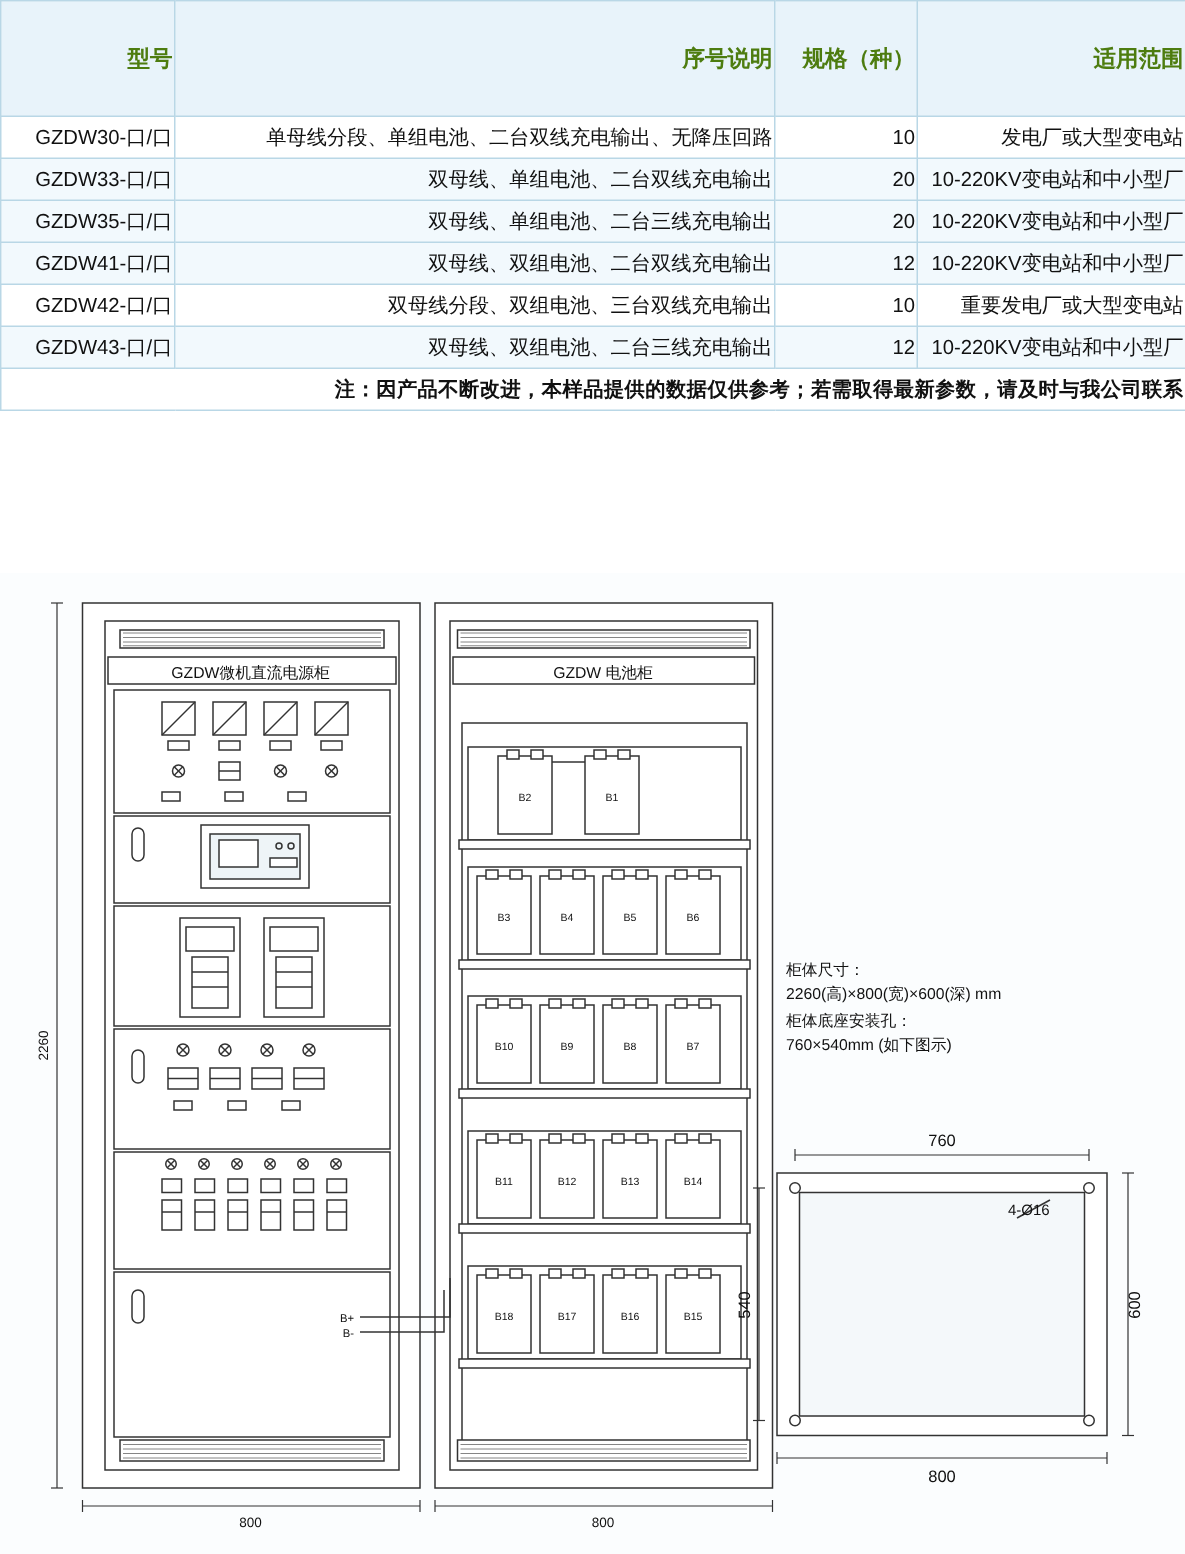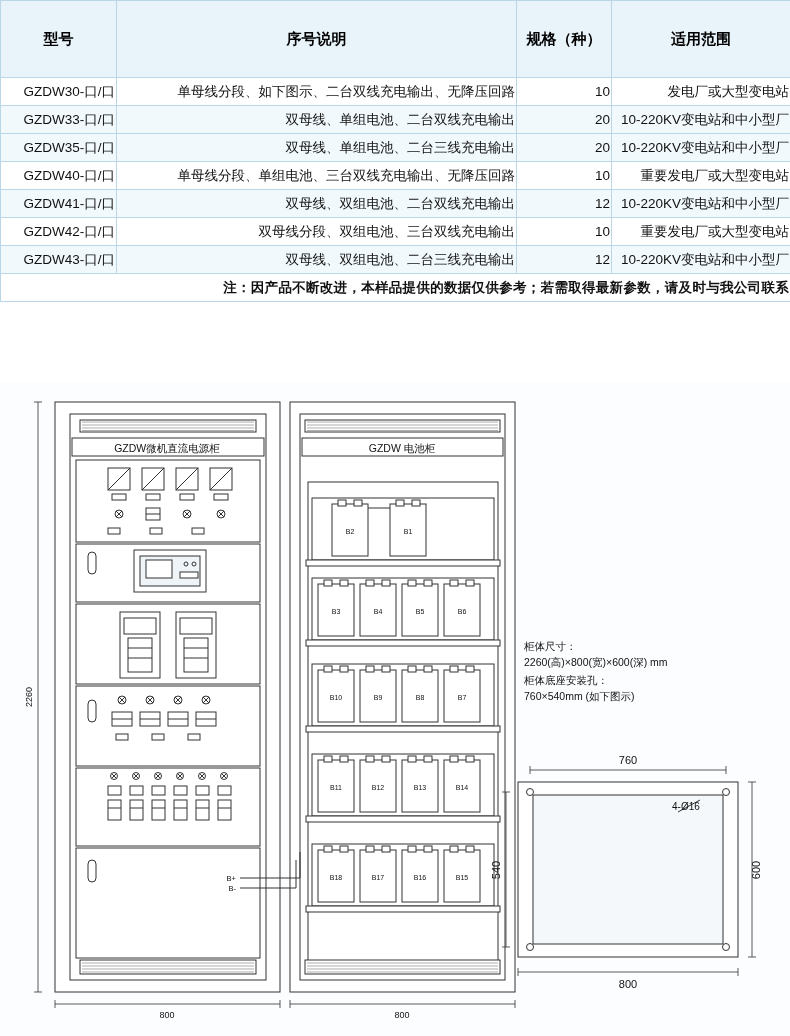--- a/index.html
+++ b/index.html
@@ -24,7 +24,8 @@
     font-size:15px;
     font-weight:bold;
     height:74px;
-    color:#000000;
+    color:#4d7c0f;
+    text-align:right;
   }
   table.spec td{
     border:1px solid #b9d7e6;

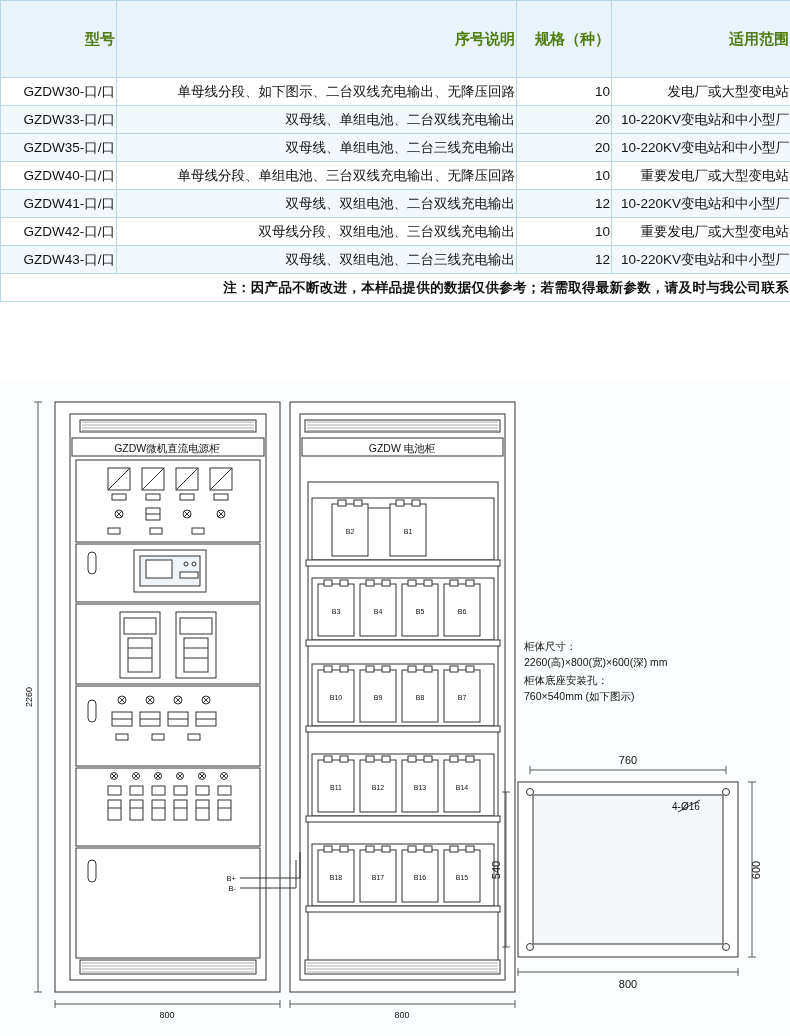--- a/index.html
+++ b/index.html
@@ -79,7 +79,7 @@
     <tbody id="tbody">
         <tr>
           <td class="c0">GZDW30-口/口</td>
-          <td>单母线分段、如下图示、二台双线充电输出、无降压回路</td>
+          <td>单母线分段、单组电池、二台双线充电输出、无降压回路</td>
           <td>10</td>
           <td>发电厂或大型变电站</td>
         </tr>

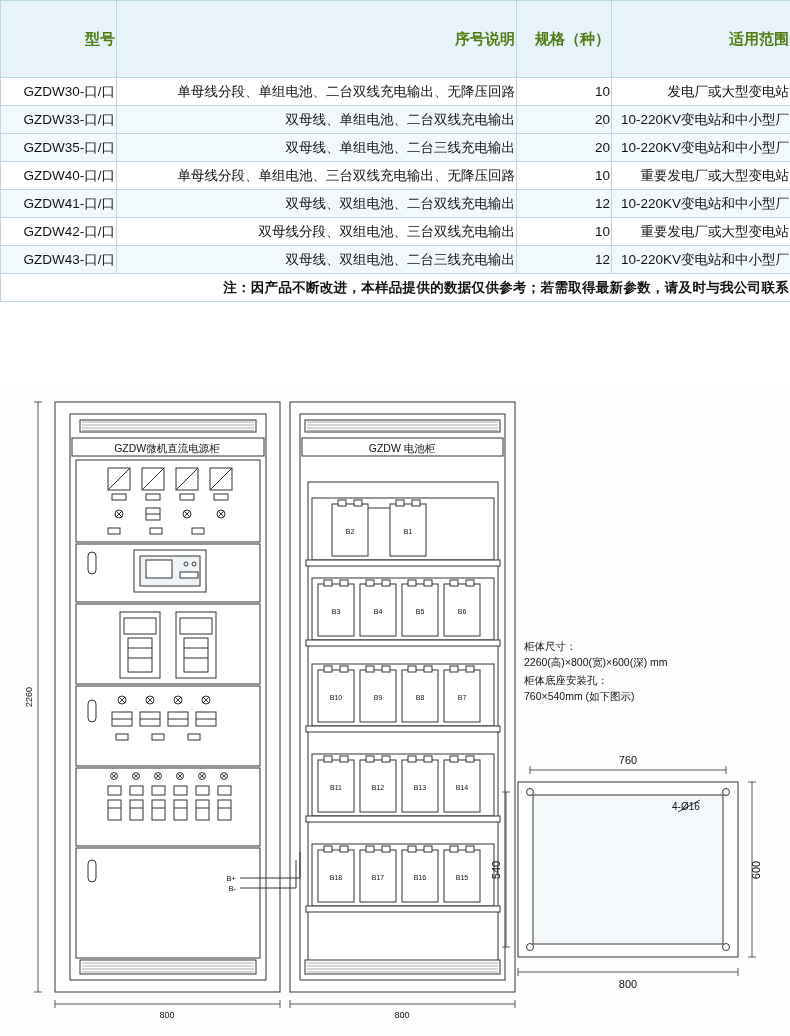--- a/index.html
+++ b/index.html
@@ -94,12 +94,6 @@
           <td>双母线、单组电池、二台三线充电输出</td>
           <td>20</td>
           <td>10-220KV变电站和中小型厂</td>
-        </tr>
-        <tr>
-          <td class="c0">GZDW40-口/口</td>
-          <td>单母线分段、单组电池、三台双线充电输出、无降压回路</td>
-          <td>10</td>
-          <td>重要发电厂或大型变电站</td>
         </tr>
         <tr class="alt">
           <td class="c0">GZDW41-口/口</td>

